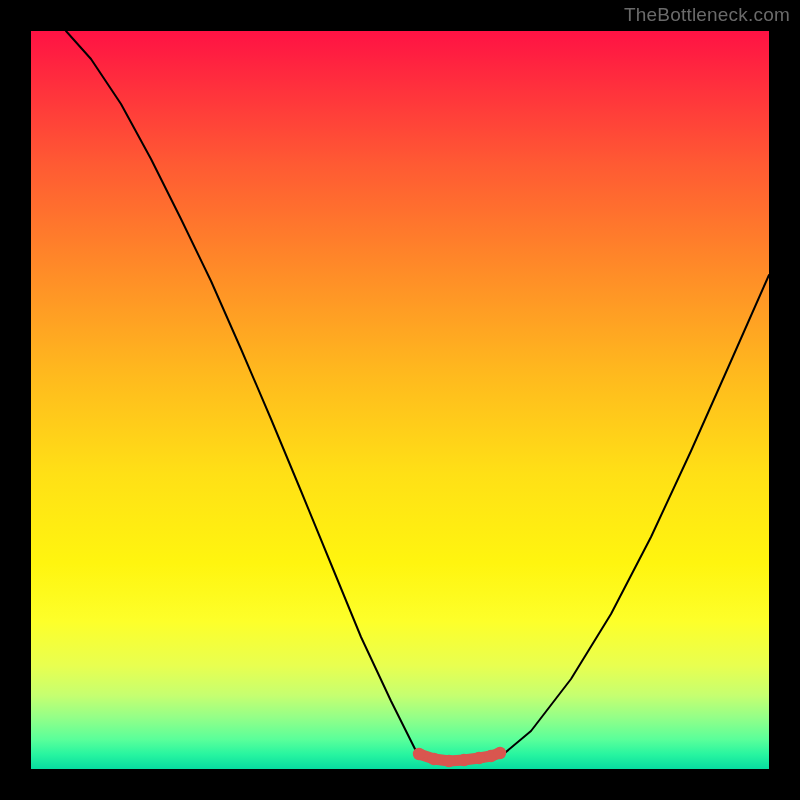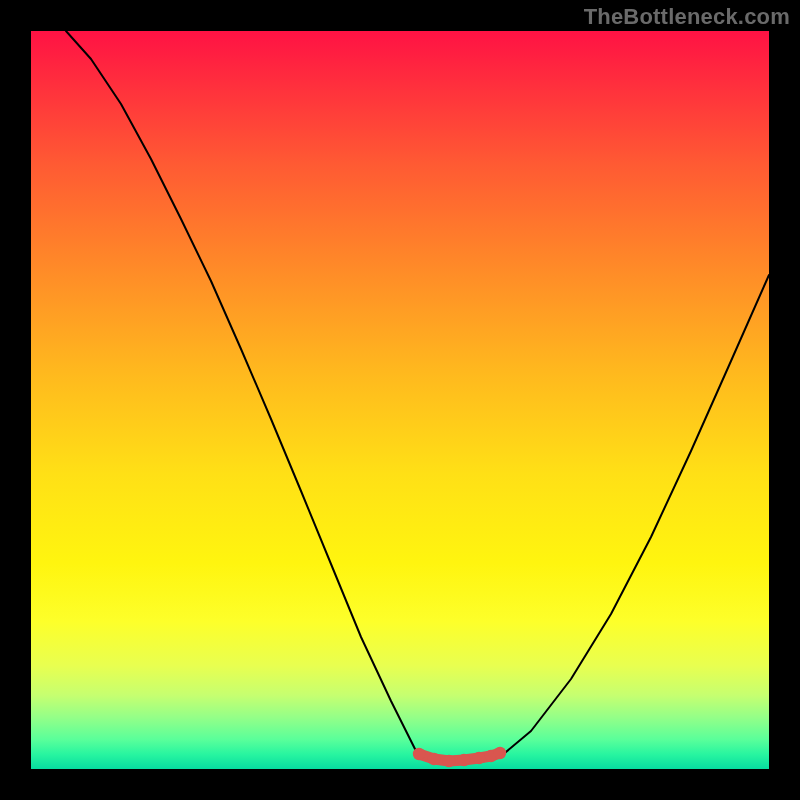--- a/index.html
+++ b/index.html
@@ -47,8 +47,8 @@
     top: 4px;
     right: 10px;
     font-family: Arial, Helvetica, sans-serif;
-    font-size: 22px;
-    font-weight: 700;
+    font-size: 19px;
+    font-weight: 400;
     color: #6a6a6a;
     letter-spacing: 0.2px;
   }

